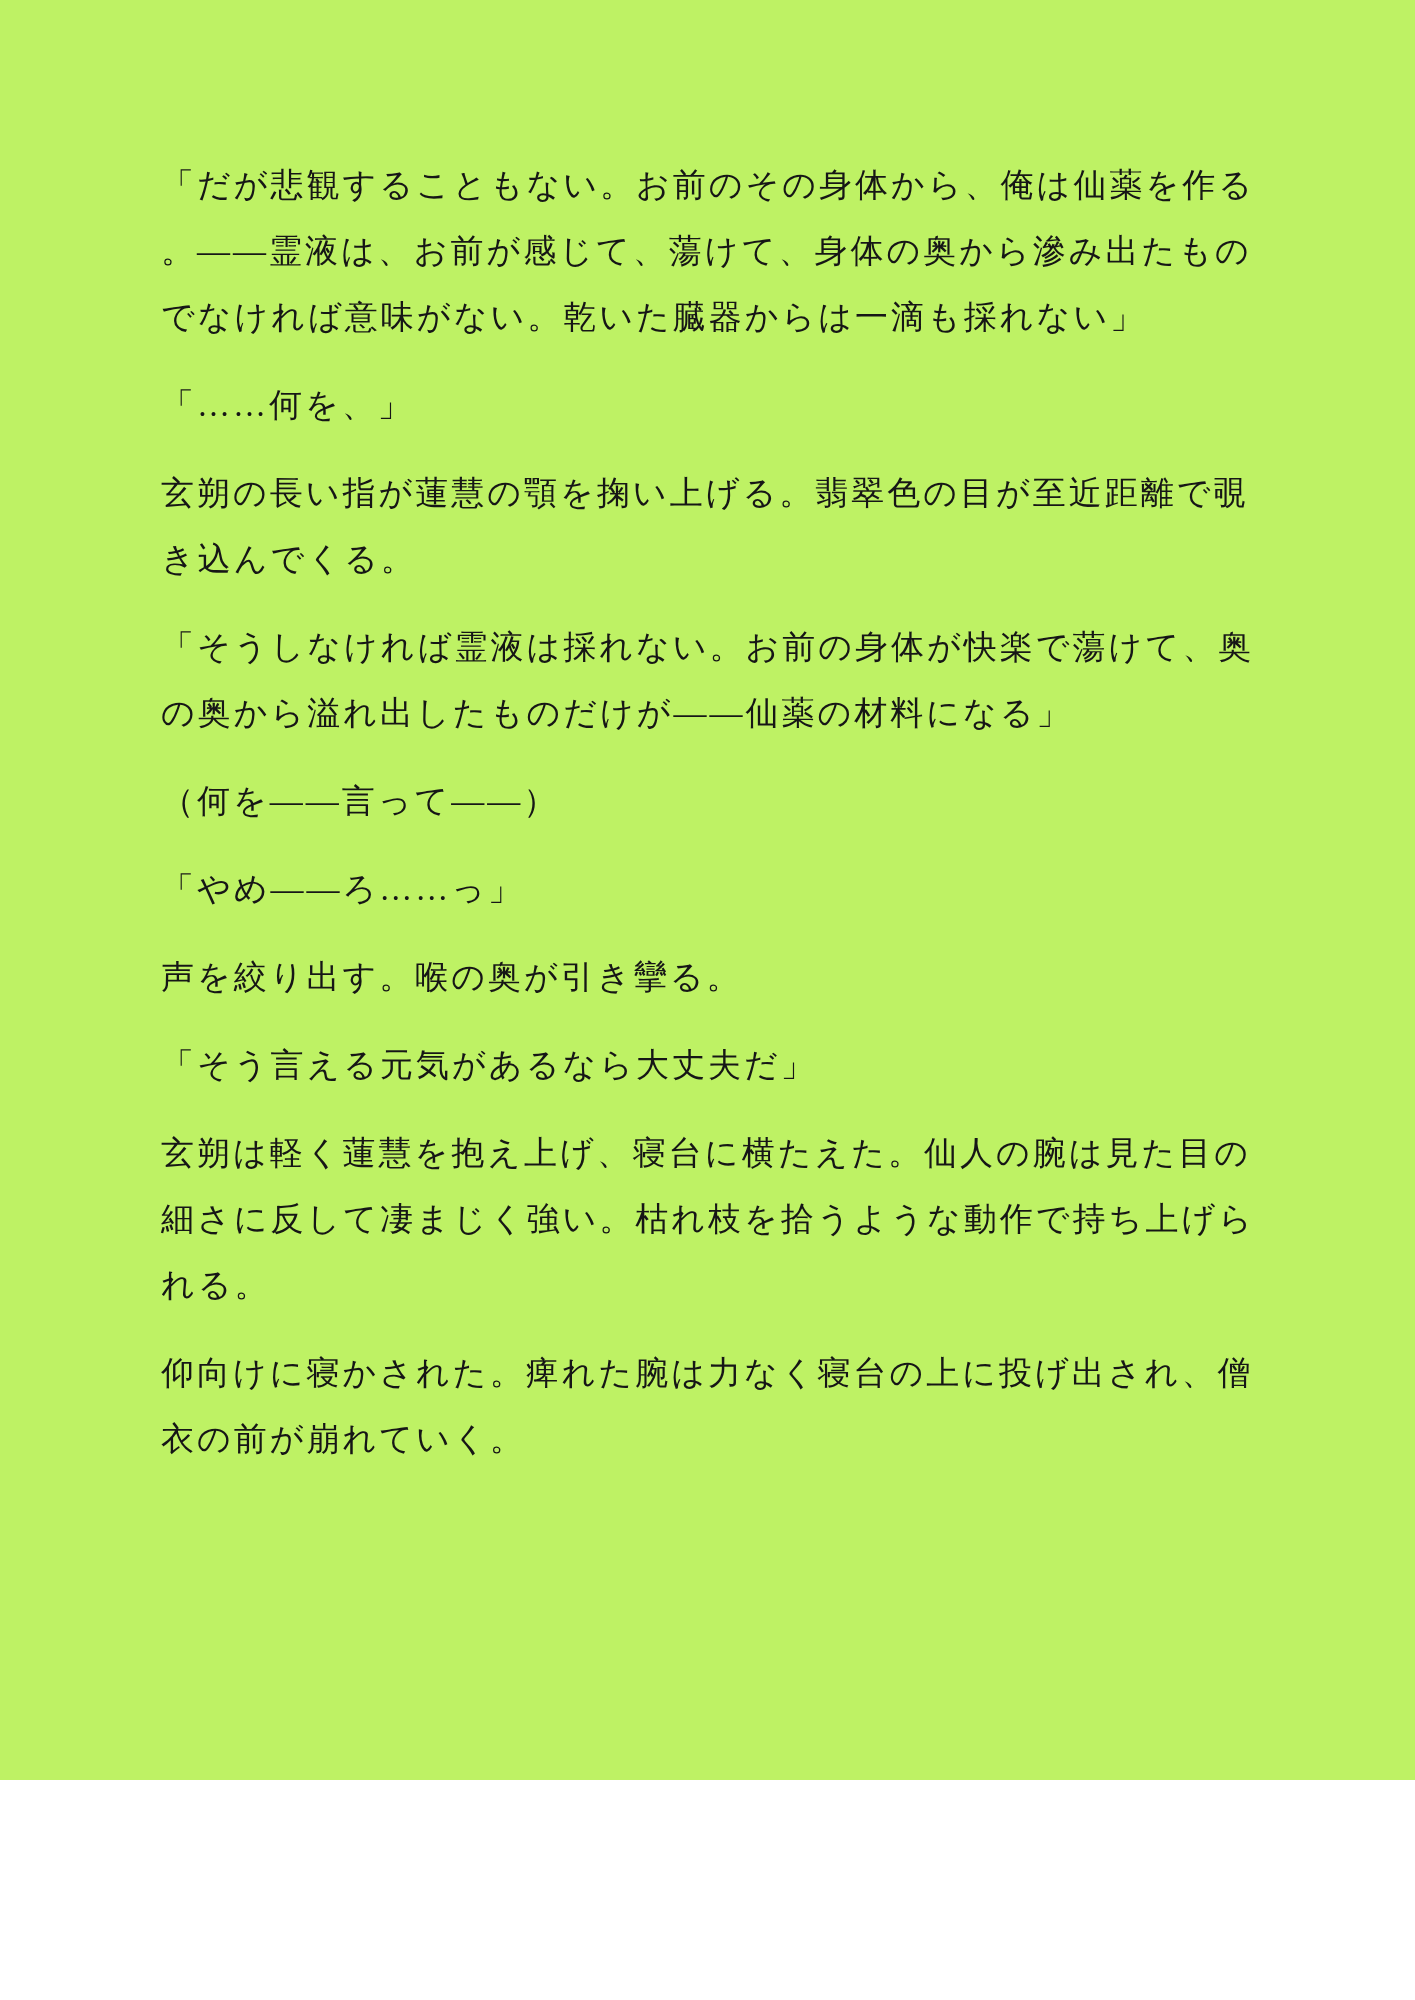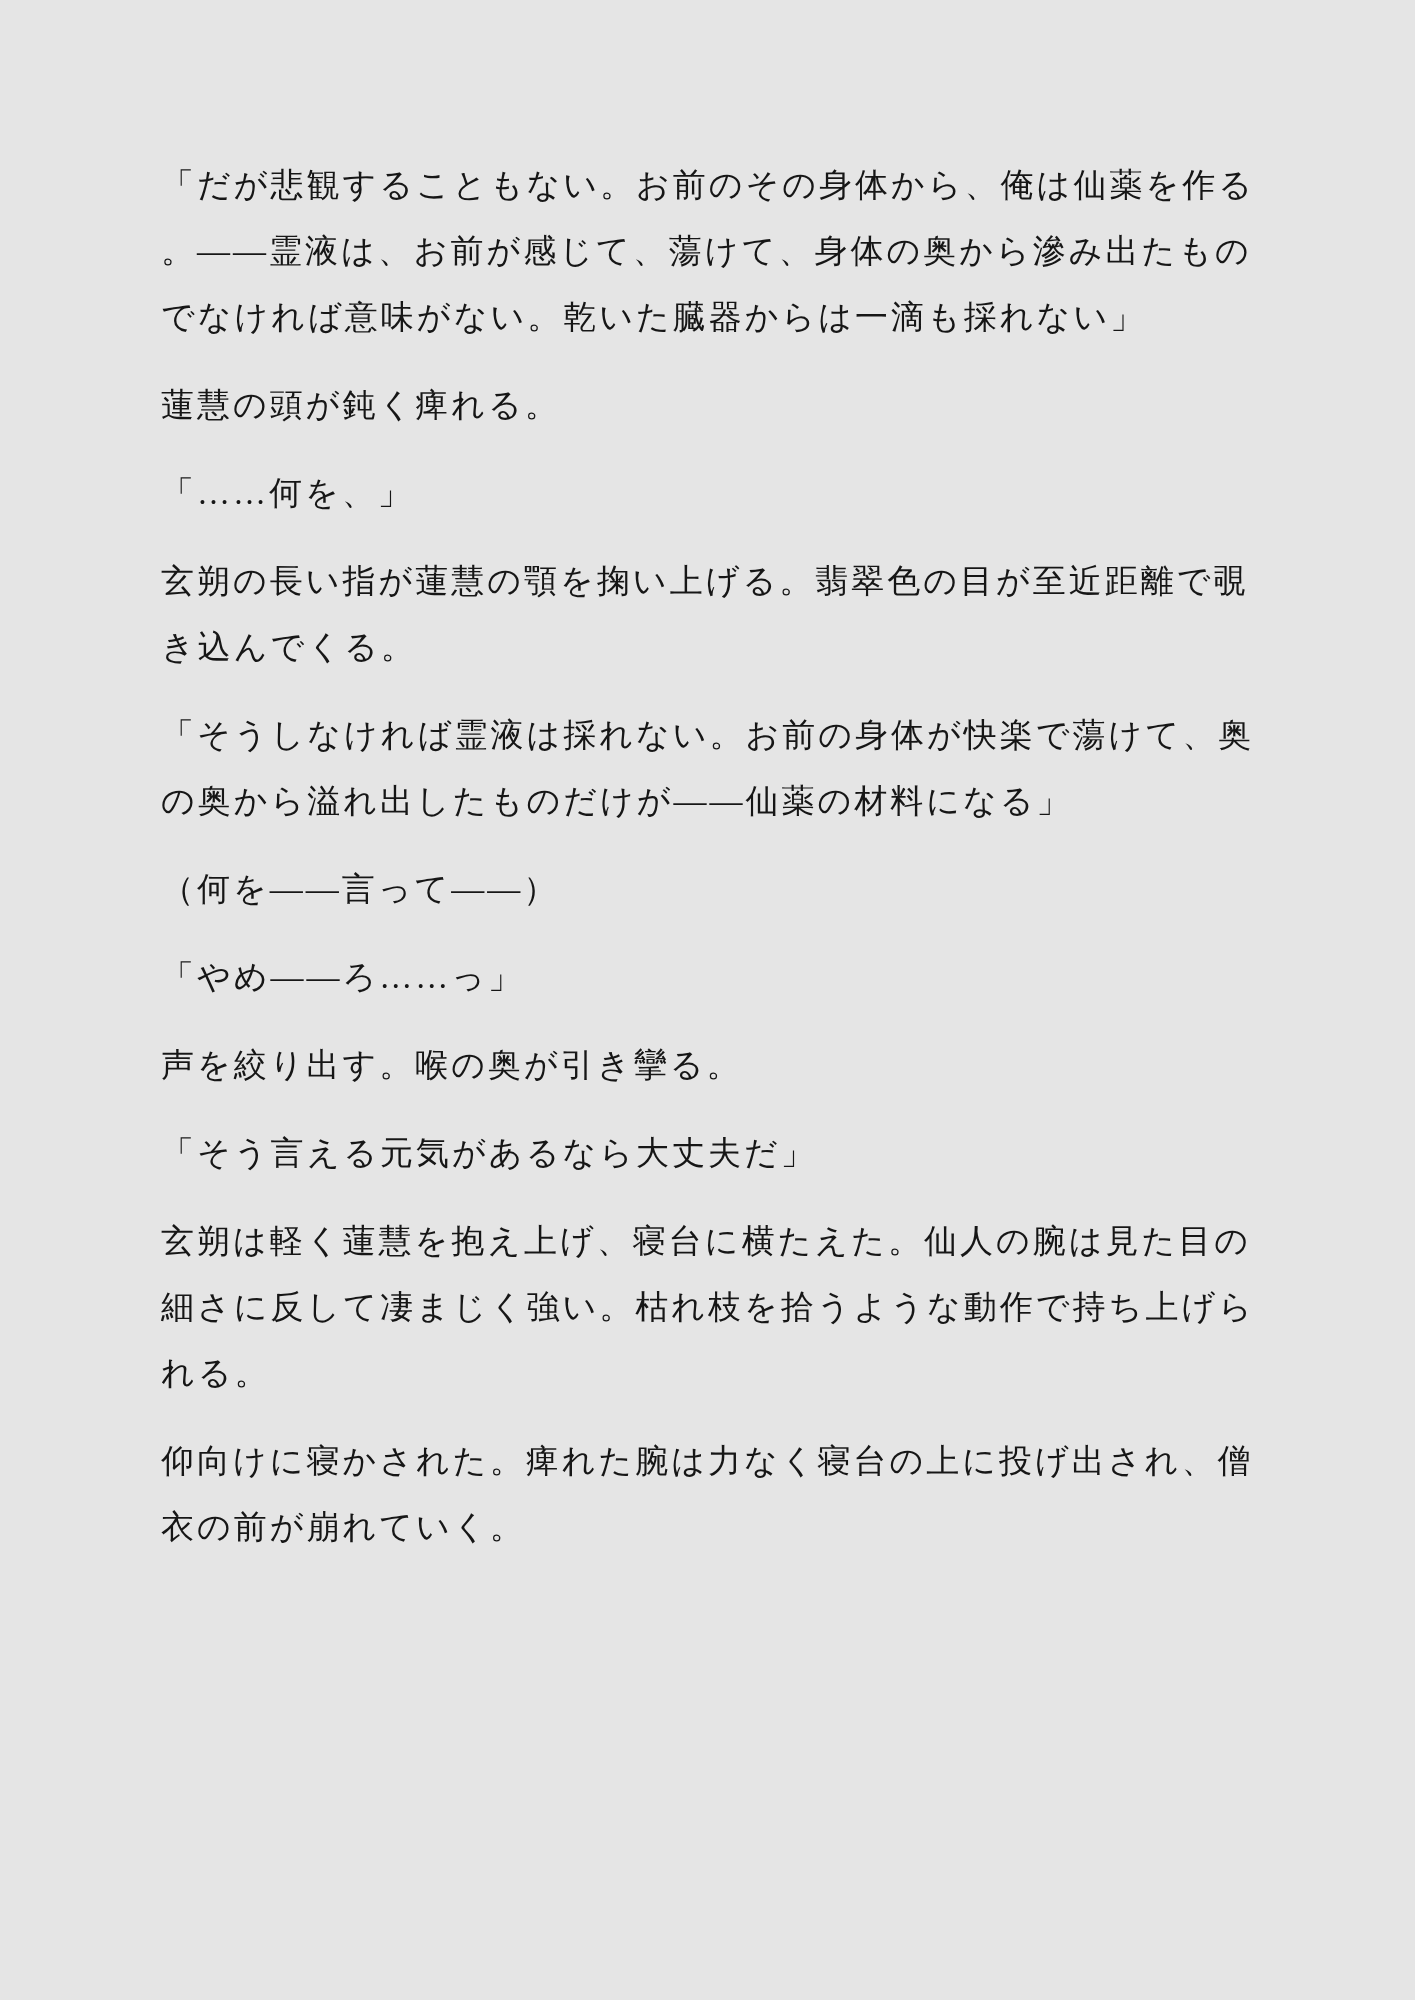--- a/index.html
+++ b/index.html
@@ -15,9 +15,9 @@
   .page {
     box-sizing: border-box;
     width: 1415px;
-    height: 2000px;
+    height: 1780px;
     padding: 152px 76px 0 161px;
-    background: #e5e5e5;
+    background: #bef264;
   }
   .para {
     font-family: "Liberation Serif", "DejaVu Serif", serif;

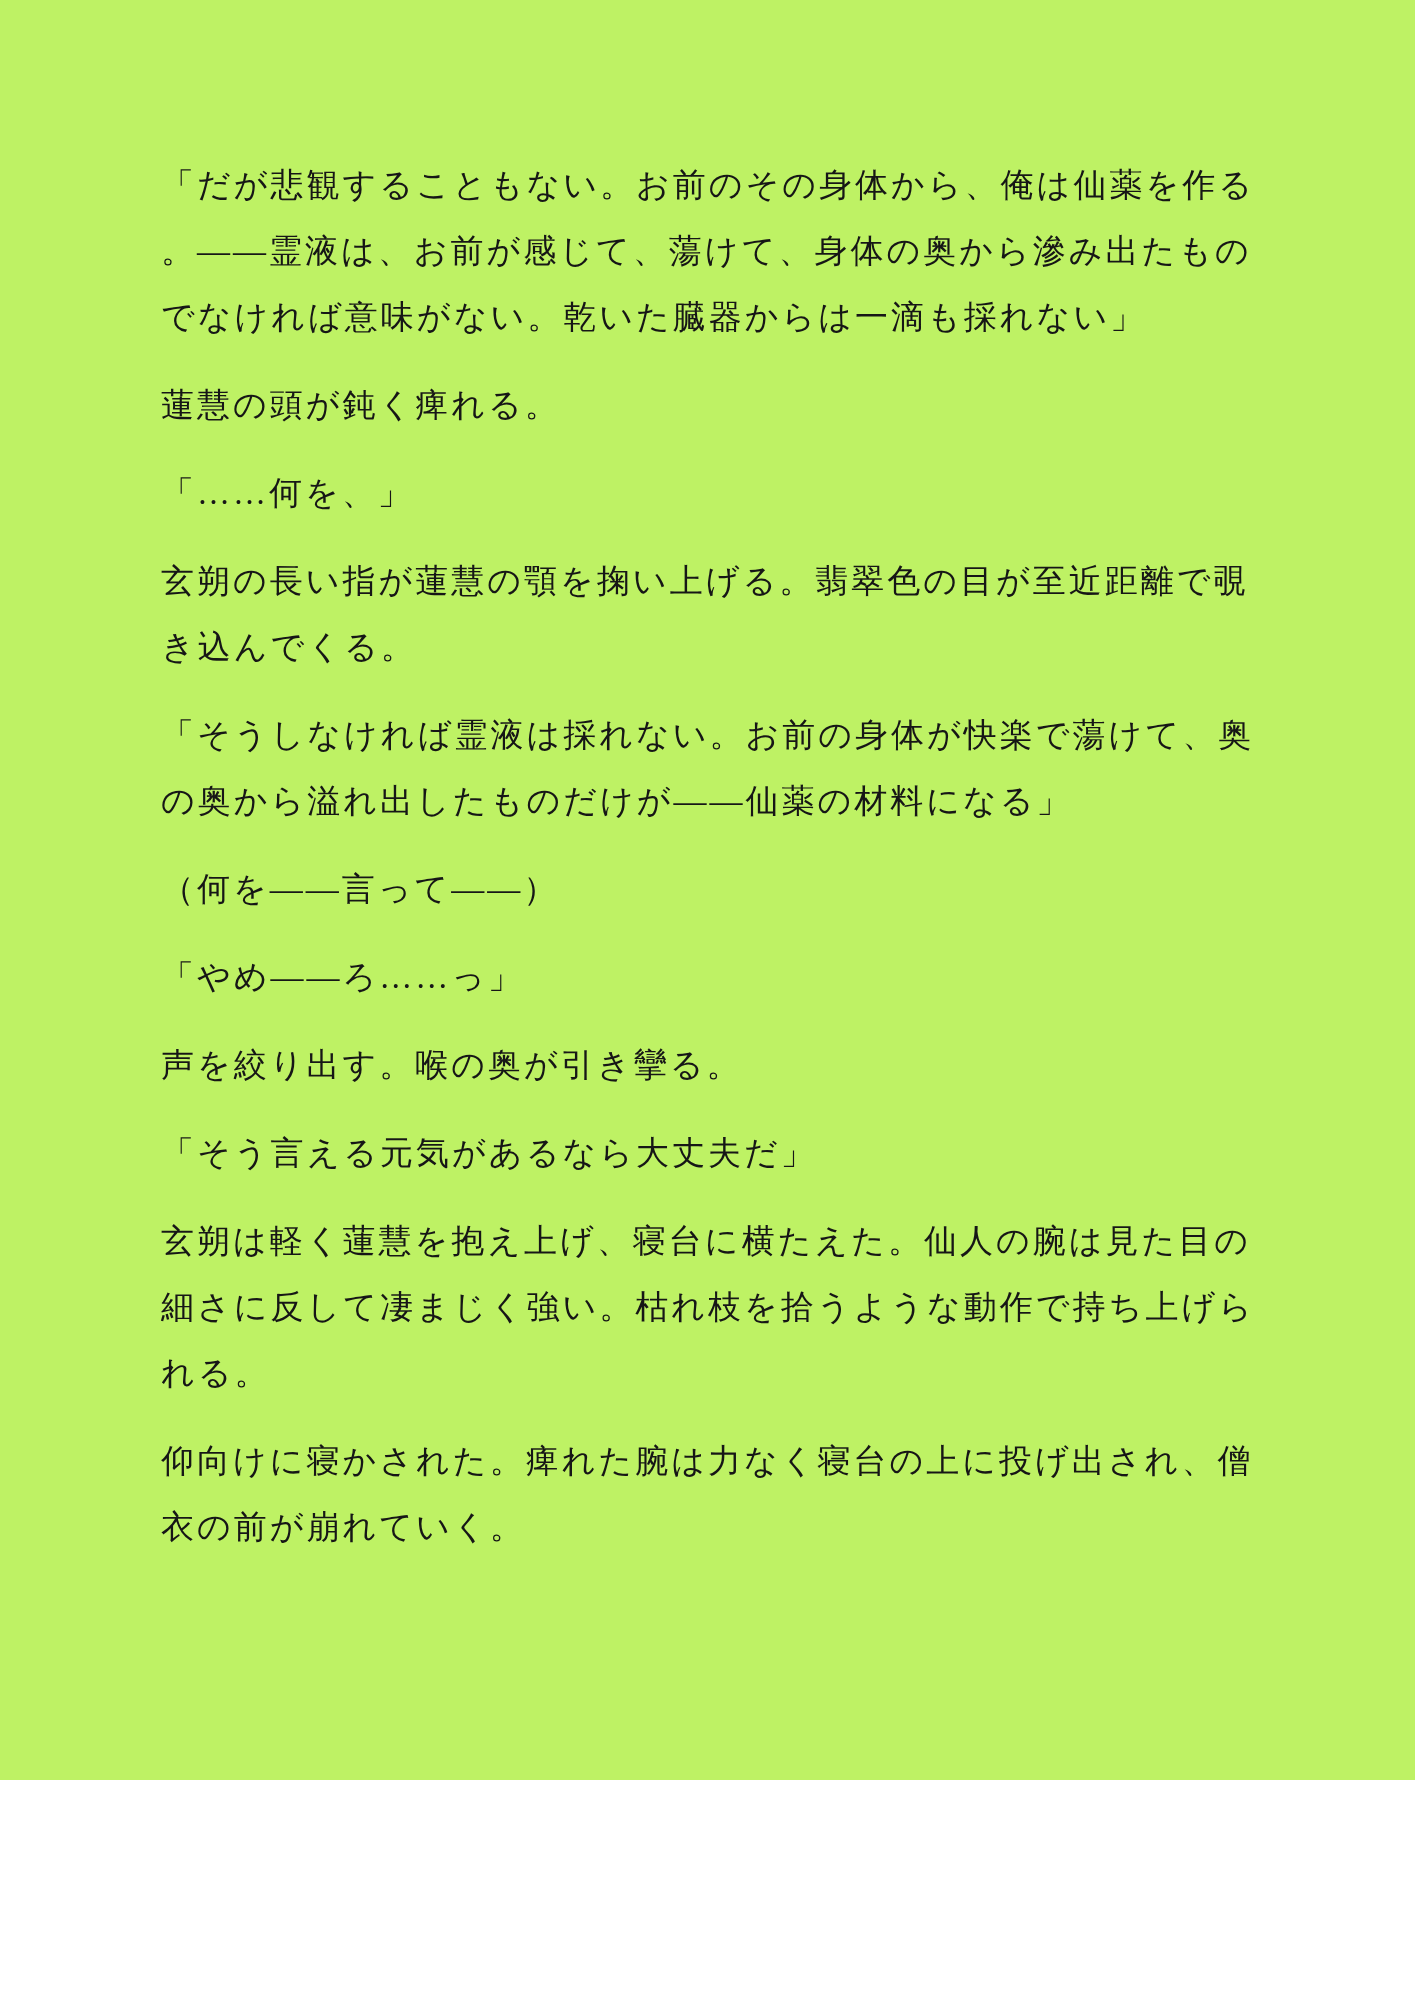--- a/index.html
+++ b/index.html
@@ -37,7 +37,6 @@
   <p class="para">「だが悲観することもない。お前のその身体から、俺は仙薬を作る
 。——霊液は、お前が感じて、蕩けて、身体の奥から滲み出たもの
 でなければ意味がない。乾いた臓器からは一滴も採れない」</p>
-  <p class="para">蓮慧の頭が鈍く痺れる。</p>
   <p class="para">「……何を、」</p>
   <p class="para">玄朔の長い指が蓮慧の顎を掬い上げる。翡翠色の目が至近距離で覗
 き込んでくる。</p>

